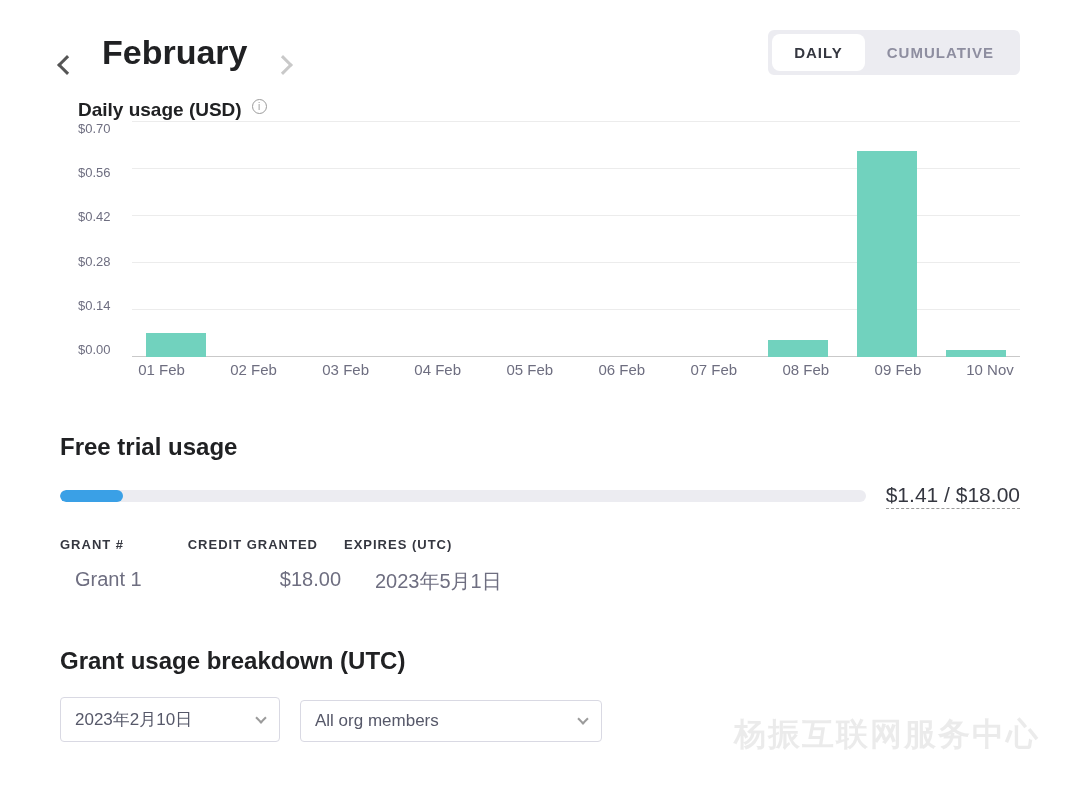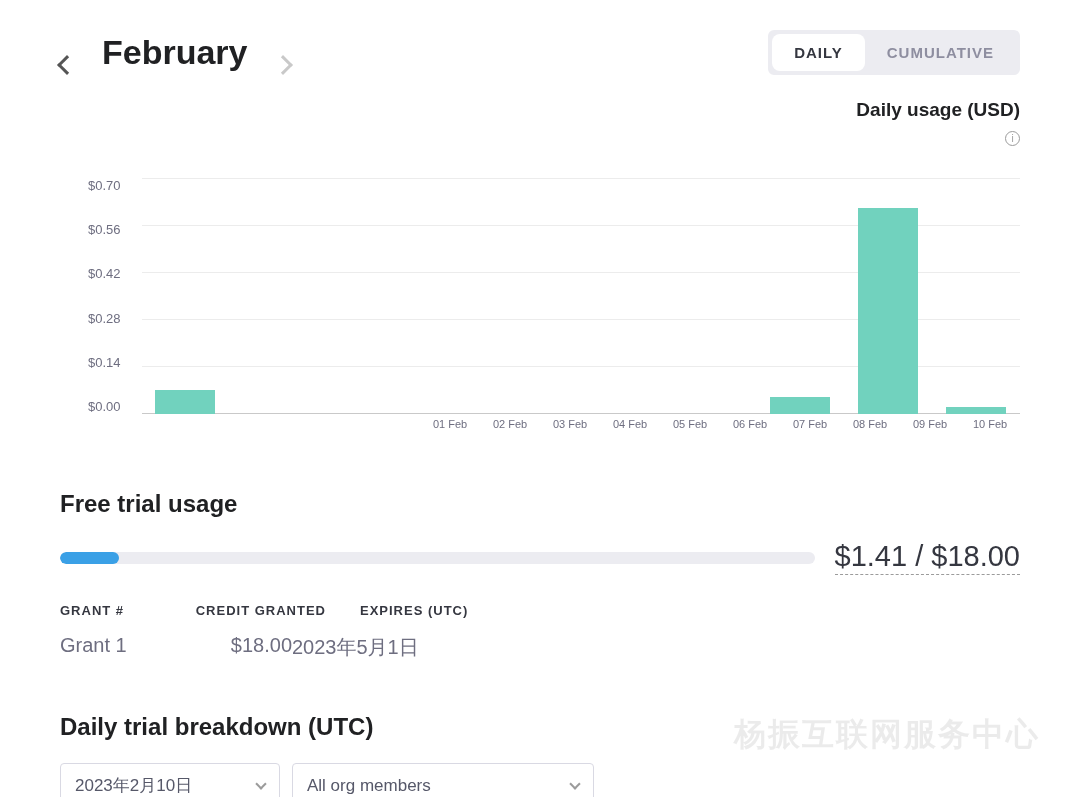--- a/index.html
+++ b/index.html
@@ -13,7 +13,7 @@
   .toggle-group { display: flex; background: #ececf1; border-radius: 6px; padding: 4px; }
   .toggle-btn { border: none; padding: 10px 22px; font-size: 15px; font-weight: 700; letter-spacing: 1px; border-radius: 8px; cursor: pointer; color: #8e8ea0; background: transparent; }
   .toggle-btn.active { background: #fff; color: #353740; }
-  .chart-title-row { display: flex; align-items: flex-end; gap: 10px; margin: 10px 0 32px 18px; flex-direction: column; }
+  .chart-title-row { display: flex; align-items: flex-start; gap: 10px; margin: 10px 0 0 18px; }
   .chart-title { font-size: 19px; font-weight: 700; color: #202123; }
   .info-icon { width: 15px; height: 15px; border: 1.5px solid #9b9b9b; border-radius: 50%; font-size: 10px; color: #9b9b9b; display: flex; align-items: center; justify-content: center; }
   .chart-wrap { display: flex; height: 260px; margin-left: 28px; gap: 9px; }

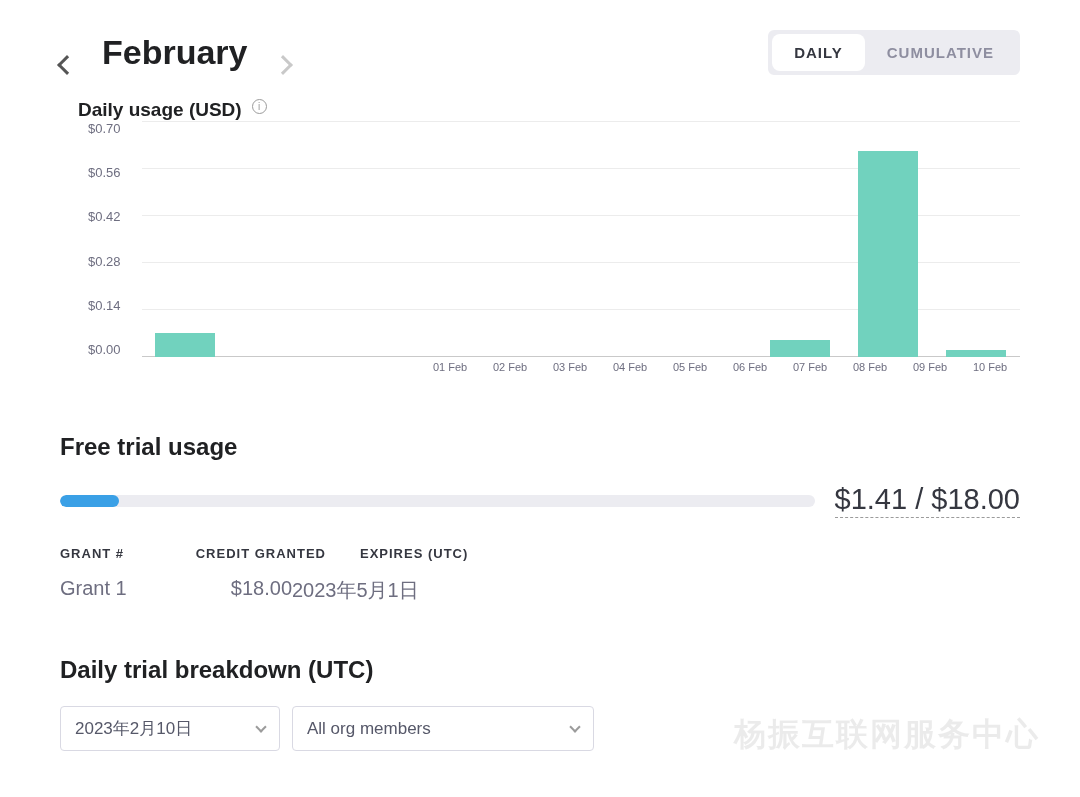--- a/index.html
+++ b/index.html
@@ -16,7 +16,7 @@
   .chart-title-row { display: flex; align-items: flex-start; gap: 10px; margin: 10px 0 0 18px; }
   .chart-title { font-size: 19px; font-weight: 700; color: #202123; }
   .info-icon { width: 15px; height: 15px; border: 1.5px solid #9b9b9b; border-radius: 50%; font-size: 10px; color: #9b9b9b; display: flex; align-items: center; justify-content: center; }
-  .chart-wrap { display: flex; height: 260px; margin-left: 28px; gap: 9px; }
+  .chart-wrap { display: flex; height: 260px; margin-left: 18px; gap: 9px; }
   .y-axis { display: flex; flex-direction: column; justify-content: space-between; text-align: right; font-size: 13px; color: #6e6e80; padding-right: 12px; padding-bottom: 24px; }
   .plot { flex: 1; position: relative; }
   .grid-lines { position: absolute; left: 0; right: 0; top: 0; bottom: 24px; display: flex; flex-direction: column; justify-content: space-between; }

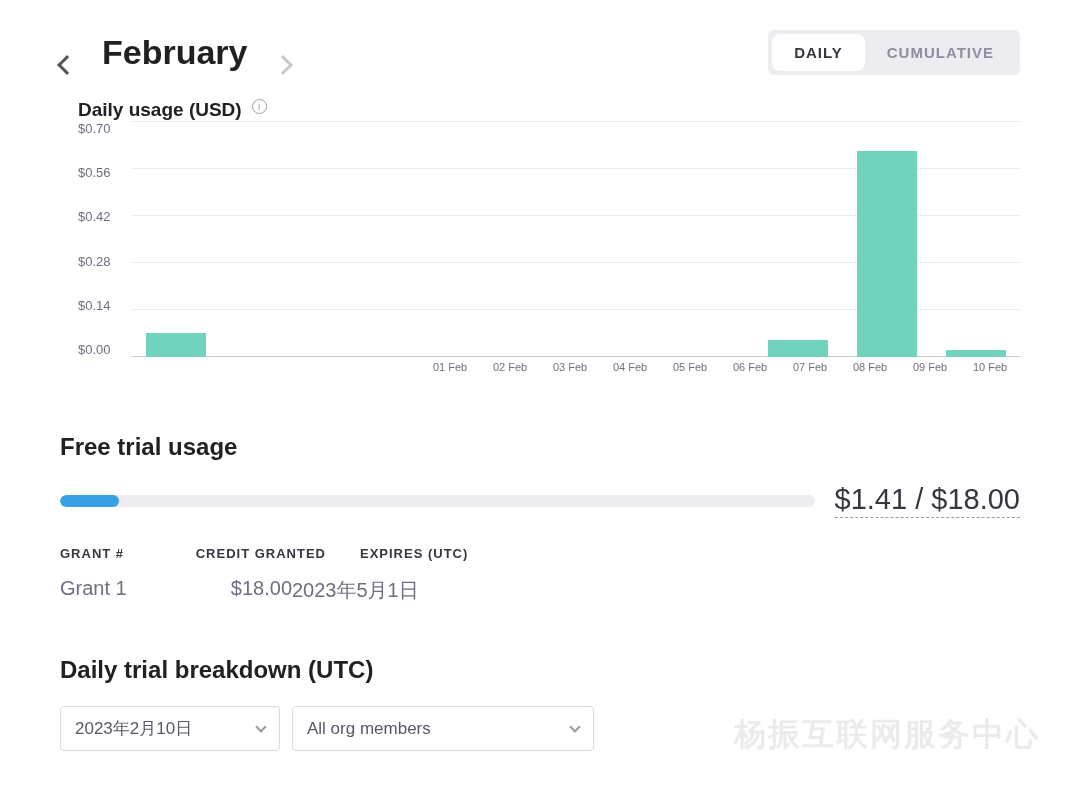--- a/index.html
+++ b/index.html
@@ -24,7 +24,7 @@
   .grid-line:last-child { background: #c9c9c9; }
   .bars-row { position: absolute; left: 0; right: 0; top: 0; bottom: 24px; display: flex; justify-content: space-around; align-items: flex-end; }
   .bar { width: 60px; background: #71d2be; }
-  .x-labels { position: absolute; left: 0; right: 0; bottom: 0; height: 20px; display: flex; justify-content: flex-end; font-size: 11px; color: #6e6e80; }
+  .x-labels { position: absolute; left: 0; right: 0; bottom: 0; height: 20px; display: flex; justify-content: space-between; font-size: 15px; color: #6e6e80; }
   .x-labels span { width: 60px; text-align: center; }
   .section-title { font-size: 24px; font-weight: 700; margin-top: 52px; margin-bottom: 22px; }
   .progress-row { display: flex; align-items: center; gap: 20px; }

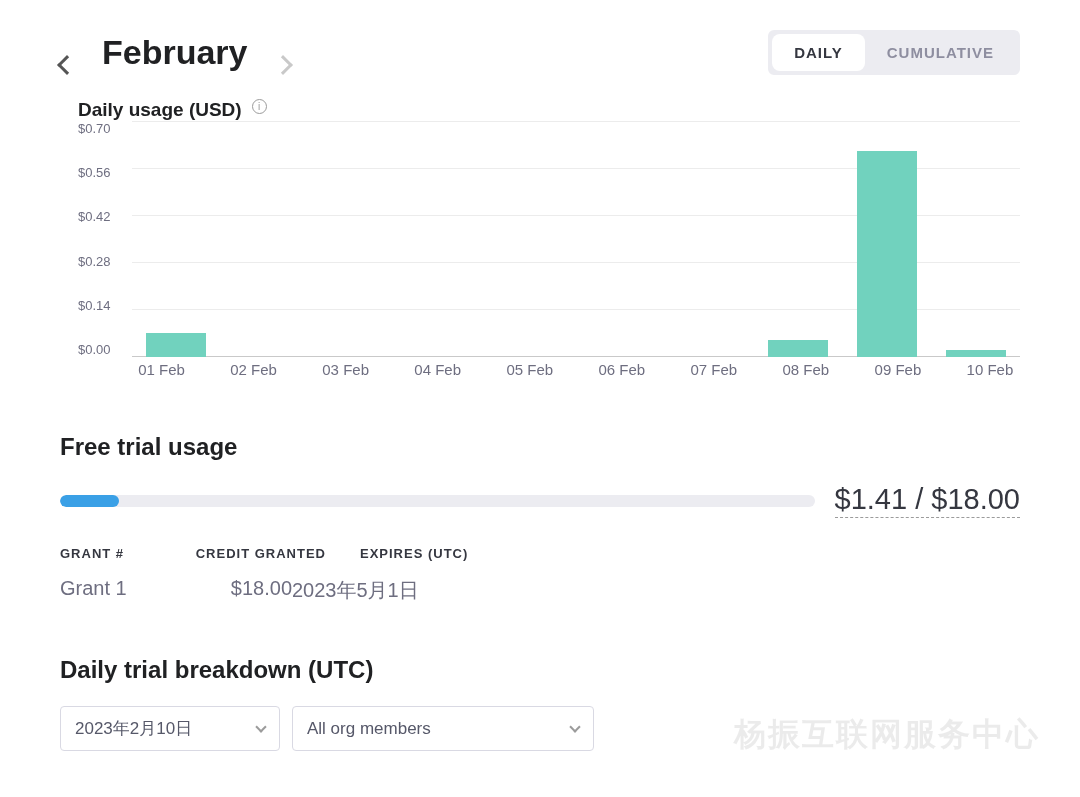--- a/index.html
+++ b/index.html
@@ -102,7 +102,7 @@
         <span>07 Feb</span>
         <span>08 Feb</span>
         <span>09 Feb</span>
-        <span>10 Feb</span>
+        <span>10 Nov</span>
       </div>
   </div>
 </div>

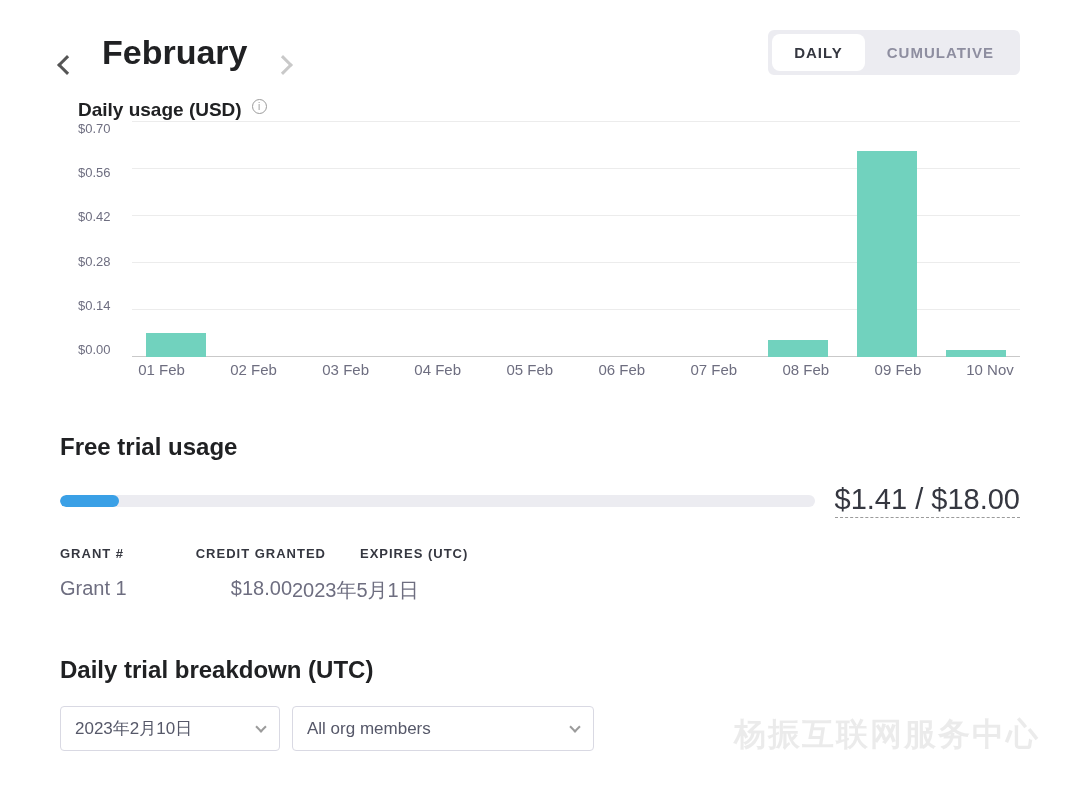--- a/index.html
+++ b/index.html
@@ -30,7 +30,7 @@
   .progress-row { display: flex; align-items: center; gap: 20px; }
   .progress-track { flex: 1; height: 12px; background: #ececf1; border-radius: 99px; overflow: hidden; }
   .progress-fill { height: 100%; background: #3aa0e6; border-radius: 99px; }
-  .progress-text { font-size: 29px; color: #353740; border-bottom: 1px dashed #9b9b9b; padding-bottom: 1px; }
+  .progress-text { font-size: 21px; color: #353740; border-bottom: 1px dashed #9b9b9b; padding-bottom: 1px; }
   .grant-table { margin-top: 28px; }
   .grant-head { display: flex; gap: 34px; font-size: 13px; font-weight: 700; letter-spacing: 1px; color: #353740; margin-bottom: 16px; }
   .grant-row { display: flex; font-size: 20px; color: #6e6e80; }

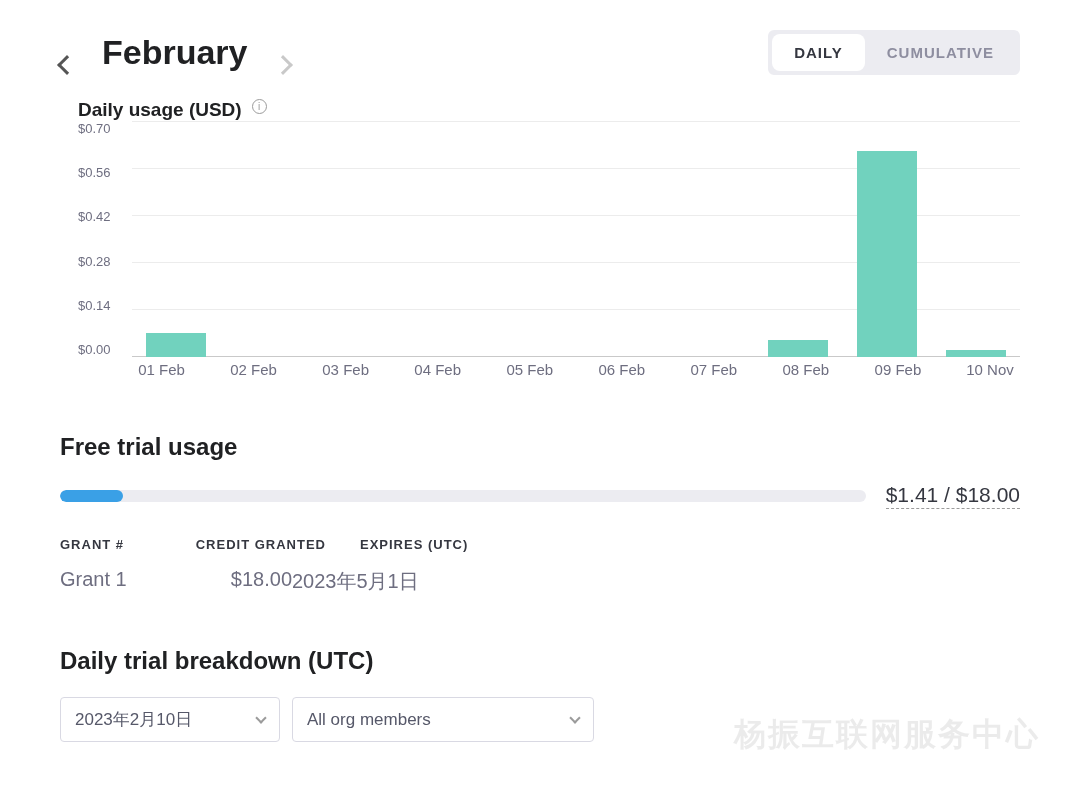--- a/index.html
+++ b/index.html
@@ -32,7 +32,7 @@
   .progress-fill { height: 100%; background: #3aa0e6; border-radius: 99px; }
   .progress-text { font-size: 21px; color: #353740; border-bottom: 1px dashed #9b9b9b; padding-bottom: 1px; }
   .grant-table { margin-top: 28px; }
-  .grant-head { display: flex; gap: 34px; font-size: 13px; font-weight: 700; letter-spacing: 1px; color: #353740; margin-bottom: 16px; }
+  .grant-head { display: flex; gap: 26px; font-size: 13px; font-weight: 700; letter-spacing: 1px; color: #353740; margin-bottom: 16px; }
   .grant-row { display: flex; font-size: 20px; color: #6e6e80; }
   .col-g { width: 80px; }
   .col-c { width: 152px; text-align: right; }

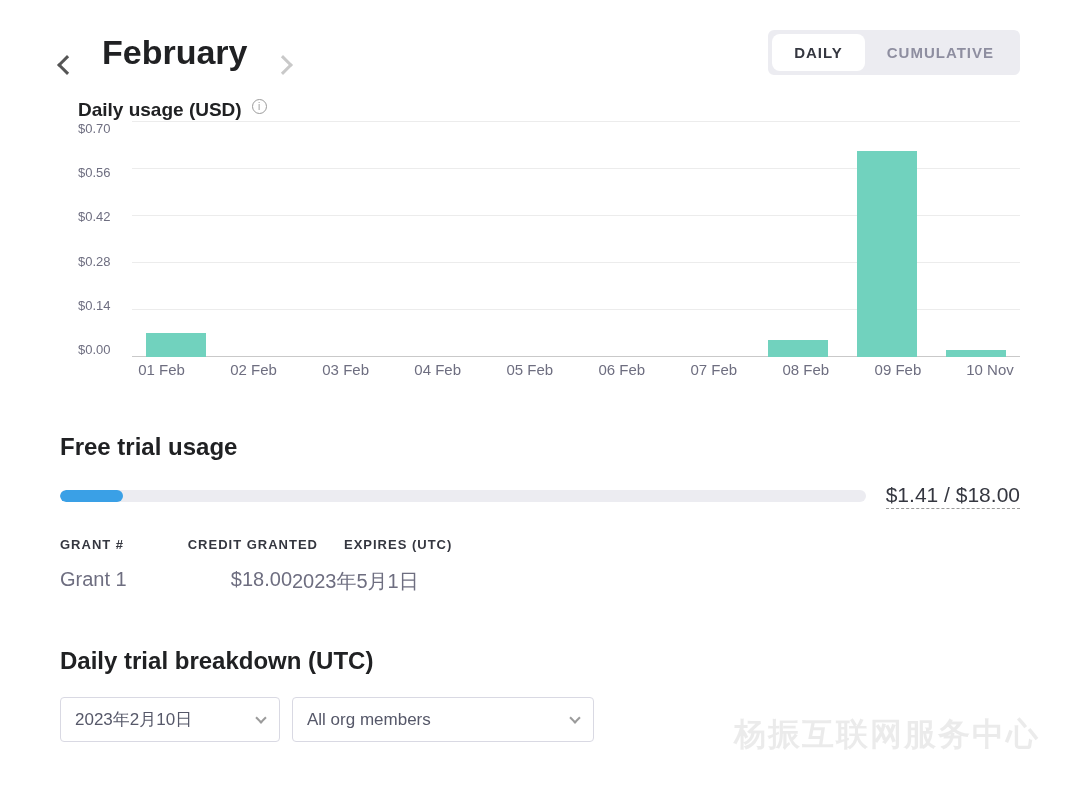--- a/index.html
+++ b/index.html
@@ -33,7 +33,7 @@
   .progress-text { font-size: 21px; color: #353740; border-bottom: 1px dashed #9b9b9b; padding-bottom: 1px; }
   .grant-table { margin-top: 28px; }
   .grant-head { display: flex; gap: 26px; font-size: 13px; font-weight: 700; letter-spacing: 1px; color: #353740; margin-bottom: 16px; }
-  .grant-row { display: flex; font-size: 20px; color: #6e6e80; }
+  .grant-row { display: flex; gap: 34px; font-size: 20px; color: #6e6e80; margin-left: 15px; }
   .col-g { width: 80px; }
   .col-c { width: 152px; text-align: right; }
   .col-e { width: 180px; }

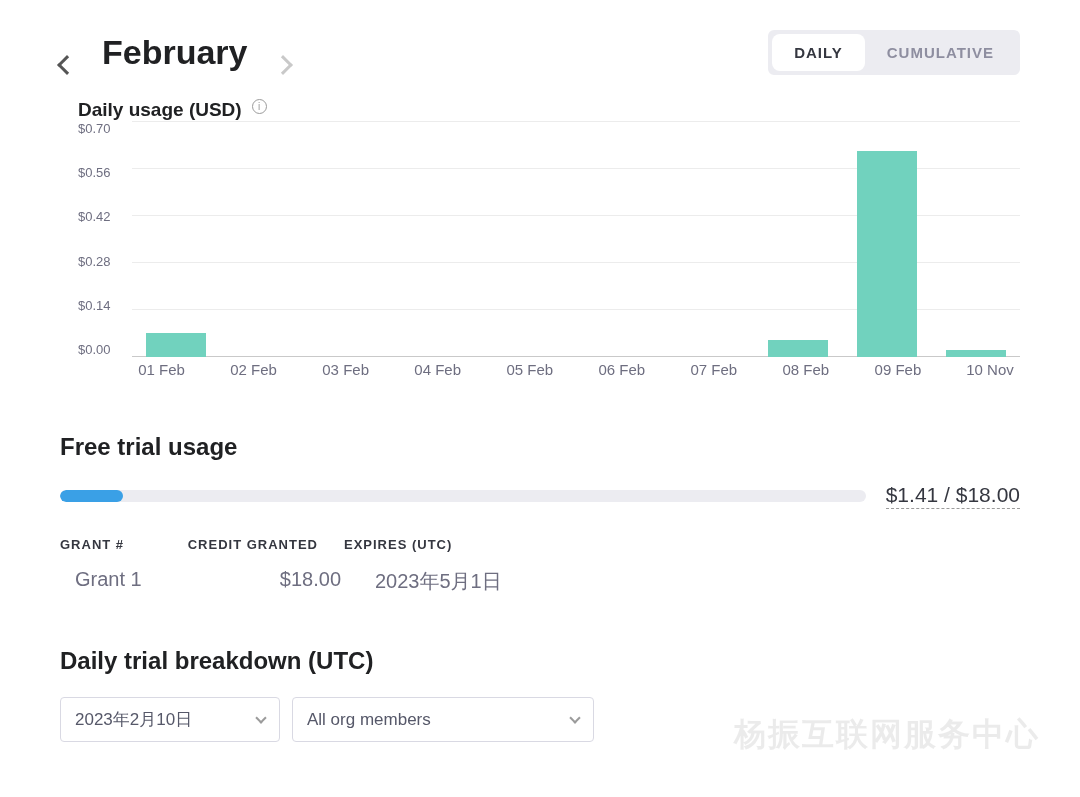--- a/index.html
+++ b/index.html
@@ -130,7 +130,7 @@
   </div>
 </div>
 
-<h2 class="section-title">Daily trial breakdown (UTC)</h2>
+<h2 class="section-title">Grant usage breakdown (UTC)</h2>
 <div class="breakdown-row">
   <div class="dropdown" style="width:220px">
     <span>2023年2月10日</span>

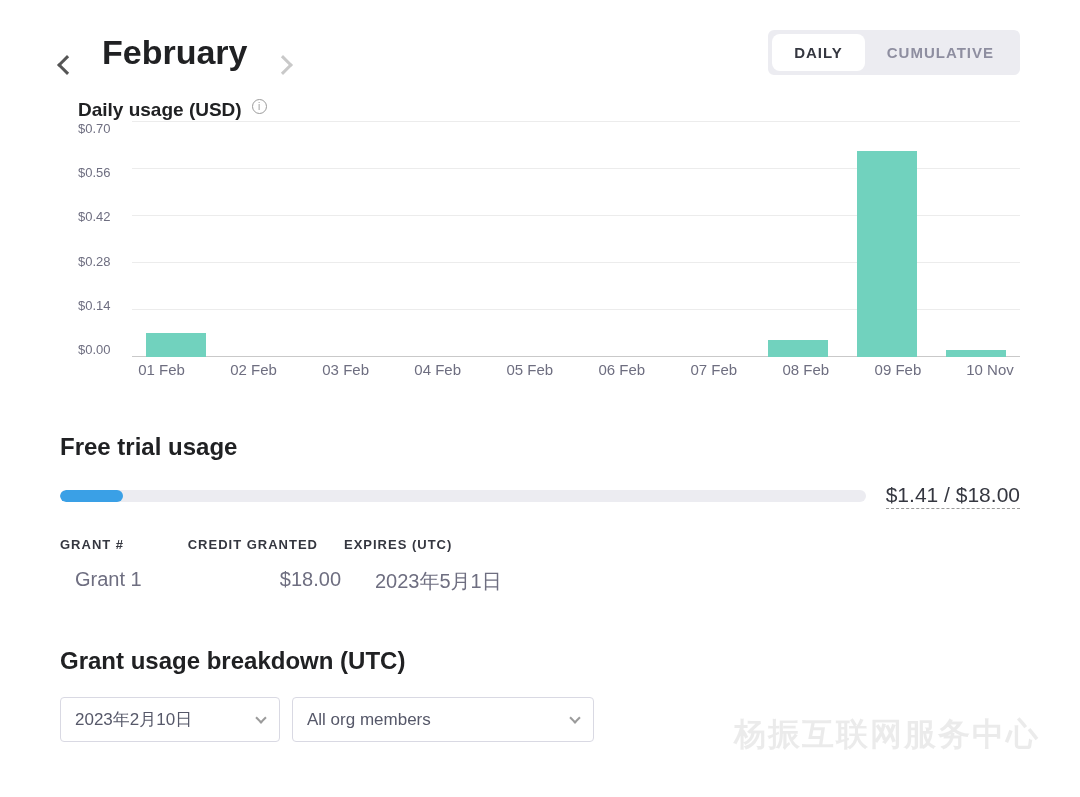--- a/index.html
+++ b/index.html
@@ -37,7 +37,7 @@
   .col-g { width: 80px; }
   .col-c { width: 152px; text-align: right; }
   .col-e { width: 180px; }
-  .breakdown-row { display: flex; gap: 12px; margin-top: 20px; }
+  .breakdown-row { display: flex; gap: 20px; margin-top: 20px; align-items: flex-end; }
   .dropdown { display: flex; align-items: center; justify-content: space-between; border: 1px solid #d9d9e3; border-radius: 4px; padding: 10px 14px; font-size: 17px; color: #565869; cursor: pointer; }
   .dropdown .chev-sm { width: 8px; height: 8px; border: solid #9b9b9b; border-width: 0 2px 2px 0; transform: rotate(45deg); margin-left: 22px; margin-top:-4px; }
   .watermark { position: absolute; bottom: 40px; right: 40px; font-size: 32px; font-weight: 700; color: rgba(0,0,0,0.08); letter-spacing: 2px; pointer-events: none; }

